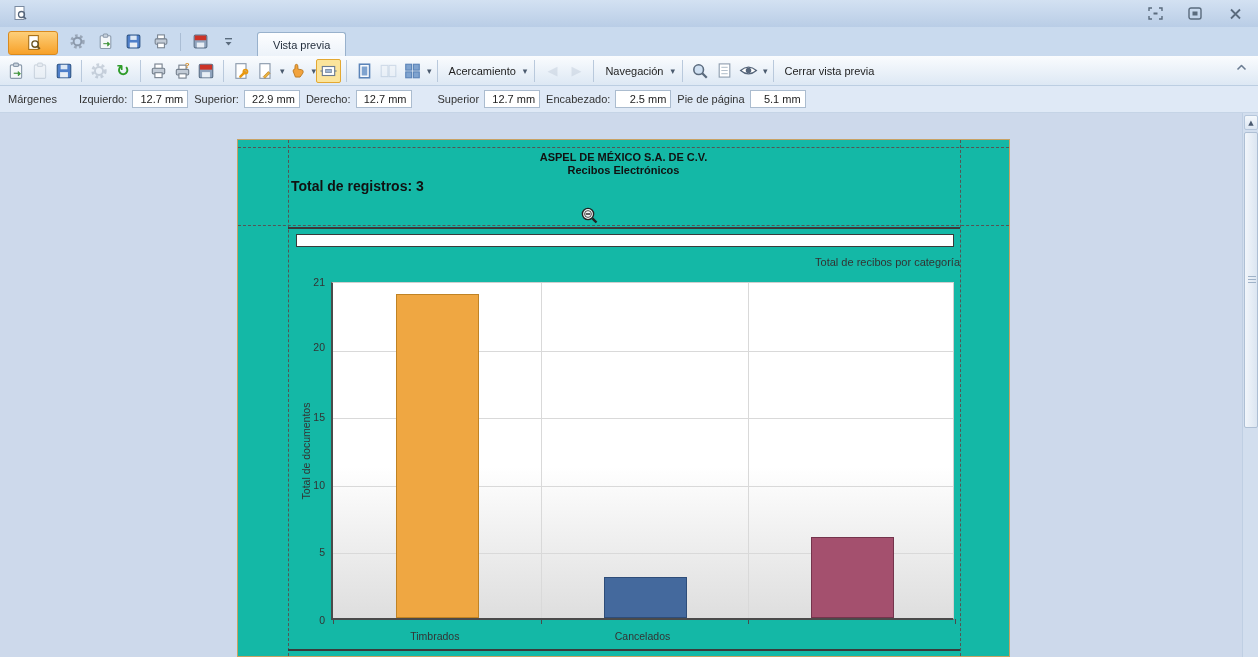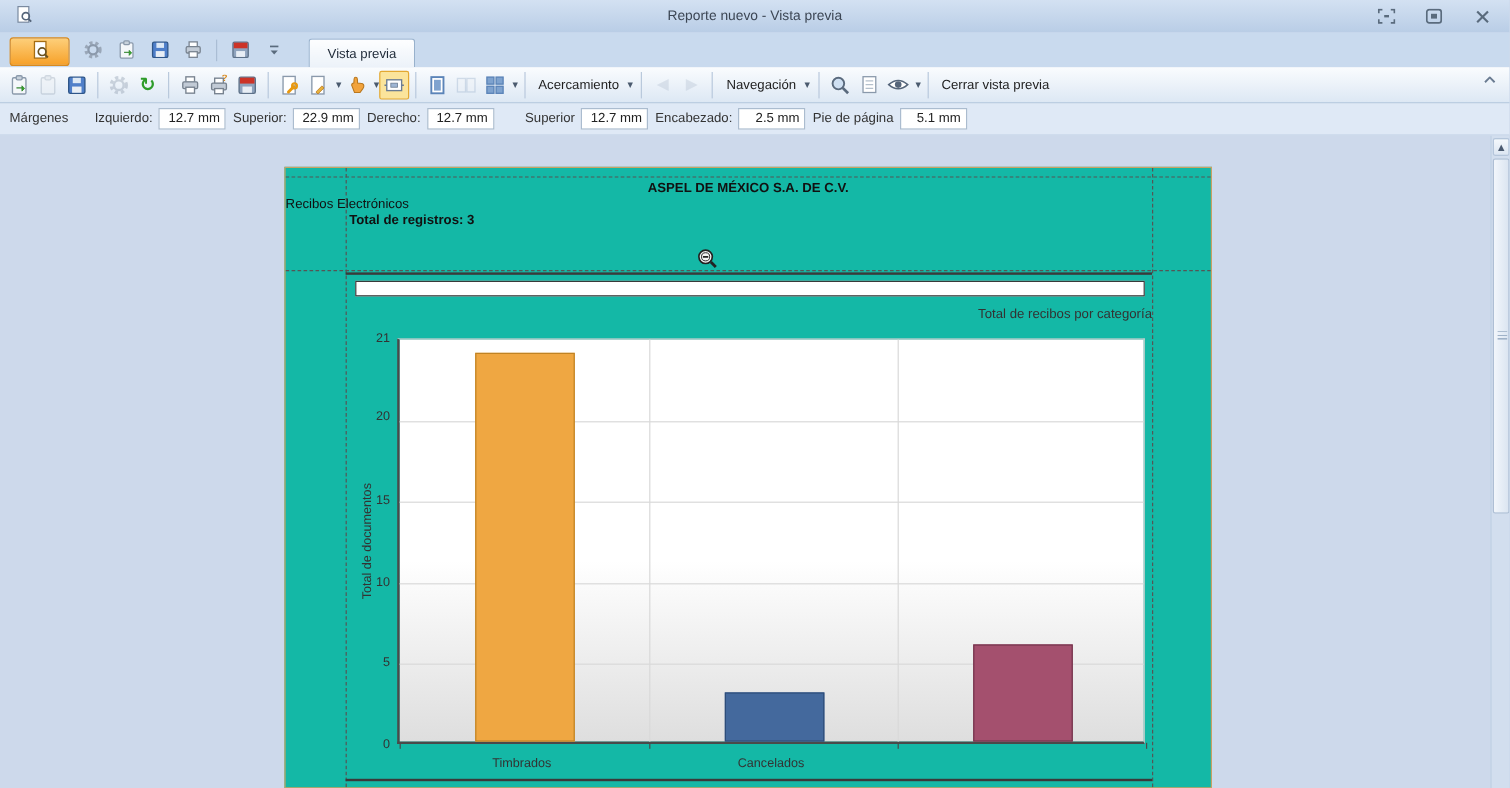--- a/index.html
+++ b/index.html
@@ -88,7 +88,6 @@
         <line x1="11.7" y1="11.7" x2="14" y2="14" stroke="#55657a" stroke-width="1.6"></line>
       </svg>
   </span>
-  <div class="t-title">Reporte nuevo - Vista previa</div>
   <div class="win-controls">
     <span class="win-btn">
       <svg width="15" height="13" viewBox="0 0 15 13">

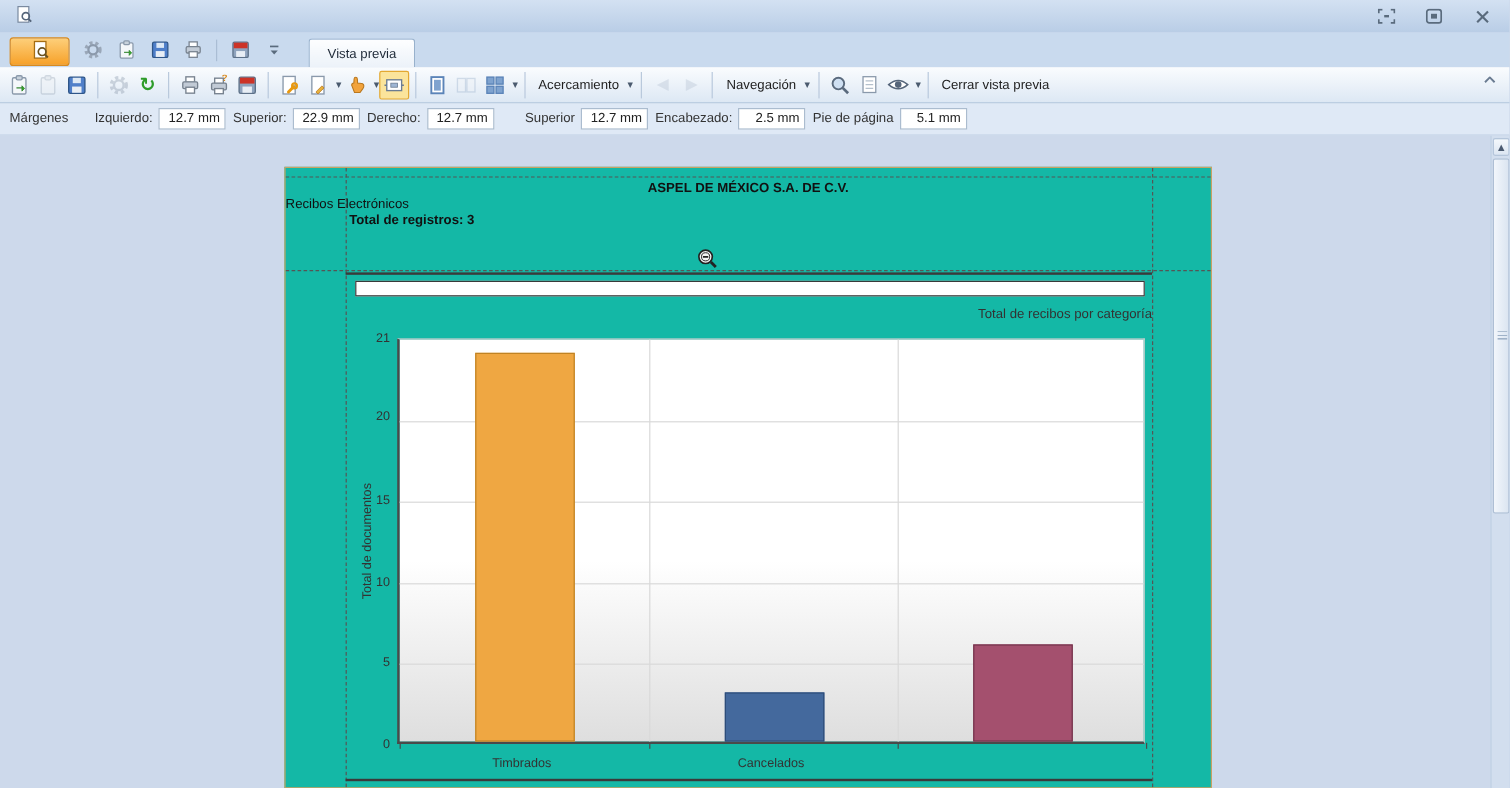--- a/index.html
+++ b/index.html
@@ -49,7 +49,7 @@
   .dash-h { position:absolute; left:0; width:100%; border-top:1px dashed #555; }
   .dash-v { position:absolute; top:0; height:100%; border-left:1px dashed #555; }
   .doc-company { position:absolute; top:11px; left:0; width:100%; text-align:center; font-weight:bold; font-size:11px; color:#111; }
-  .doc-subtitle { position:absolute; top:24px; left:0; width:100%; font-weight:normal; font-size:11px; color:#111; }
+  .doc-subtitle { position:absolute; top:24px; left:0; width:100%; text-align:center; font-weight:bold; font-size:11px; color:#111; }
   .doc-total { position:absolute; top:38px; left:53px; font-weight:bold; font-size:11px; color:#111; }
   .section-line { position:absolute; left:50px; width:672px; height:2px; background:#3a3a3a; }
   .band-rect { position:absolute; left:58px; top:94px; width:658px; height:13px; border:1px solid #3a3a3a; background:#fff; }

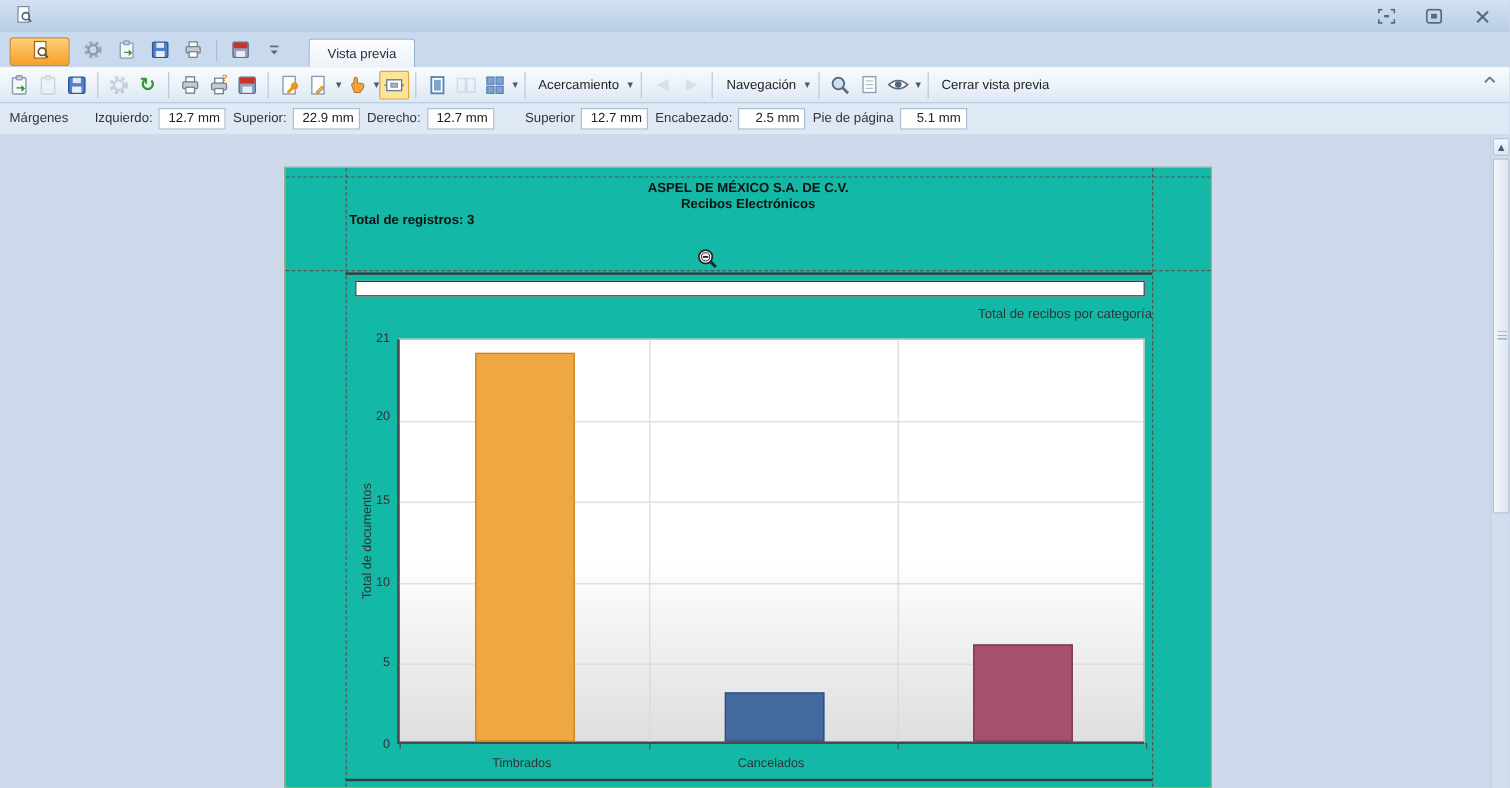--- a/index.html
+++ b/index.html
@@ -50,7 +50,7 @@
   .dash-v { position:absolute; top:0; height:100%; border-left:1px dashed #555; }
   .doc-company { position:absolute; top:11px; left:0; width:100%; text-align:center; font-weight:bold; font-size:11px; color:#111; }
   .doc-subtitle { position:absolute; top:24px; left:0; width:100%; text-align:center; font-weight:bold; font-size:11px; color:#111; }
-  .doc-total { position:absolute; top:38px; left:53px; font-weight:bold; font-size:11px; color:#111; }
+  .doc-total { position:absolute; top:38px; left:53px; font-weight:bold; font-size:14px; color:#111; }
   .section-line { position:absolute; left:50px; width:672px; height:2px; background:#3a3a3a; }
   .band-rect { position:absolute; left:58px; top:94px; width:658px; height:13px; border:1px solid #3a3a3a; background:#fff; }
   .chart-title { position:absolute; top:116px; left:50px; width:672px; text-align:right; font-size:11px; color:#333; }

